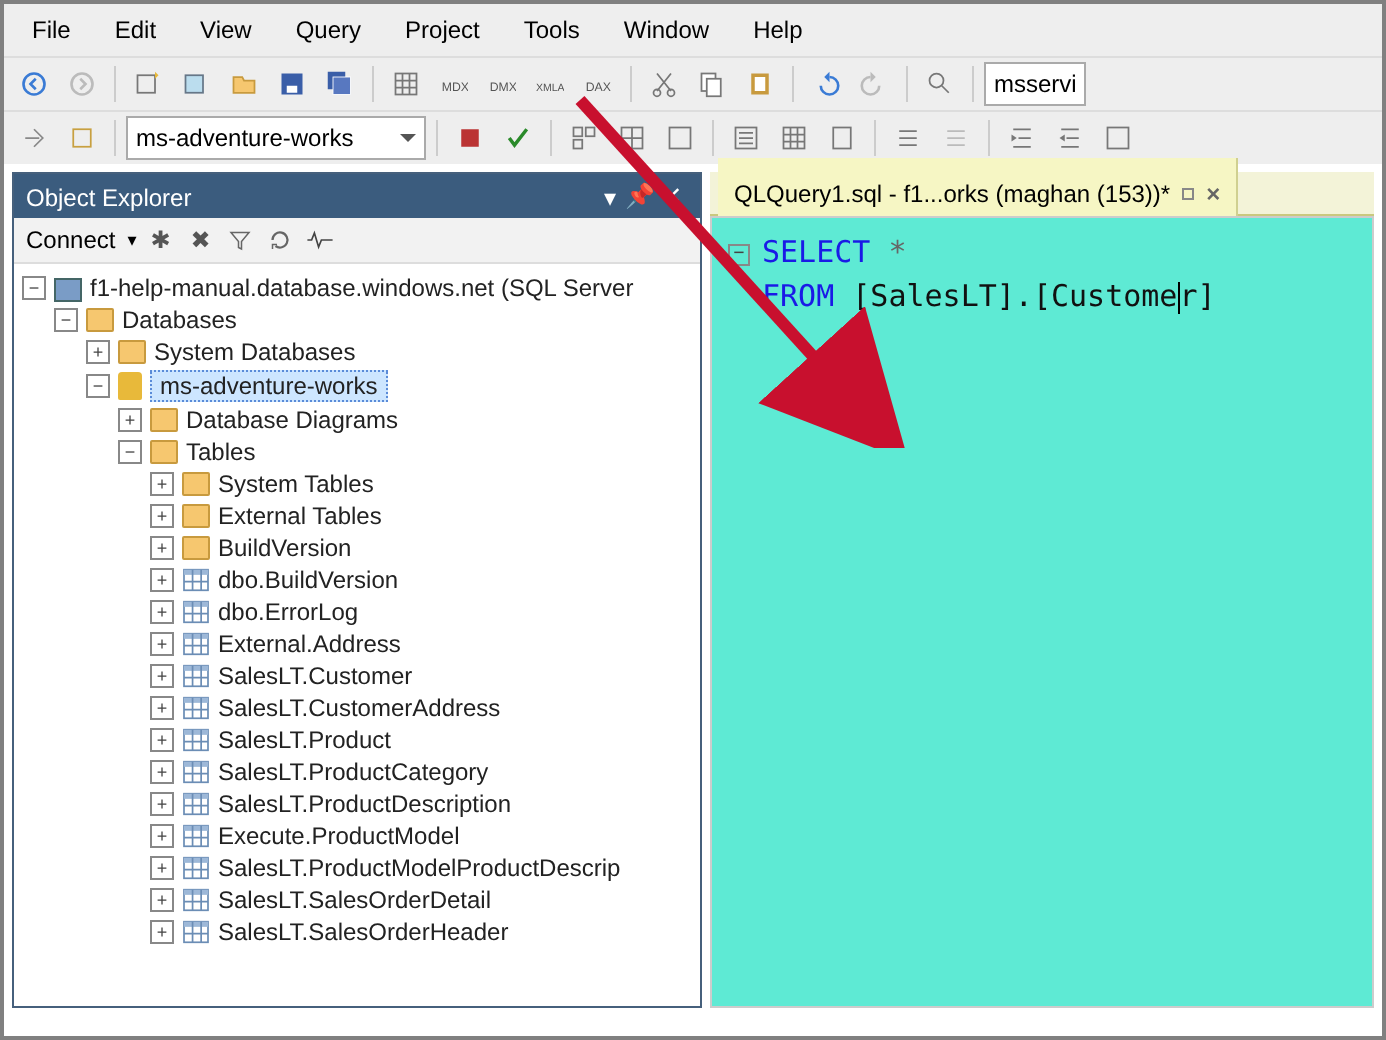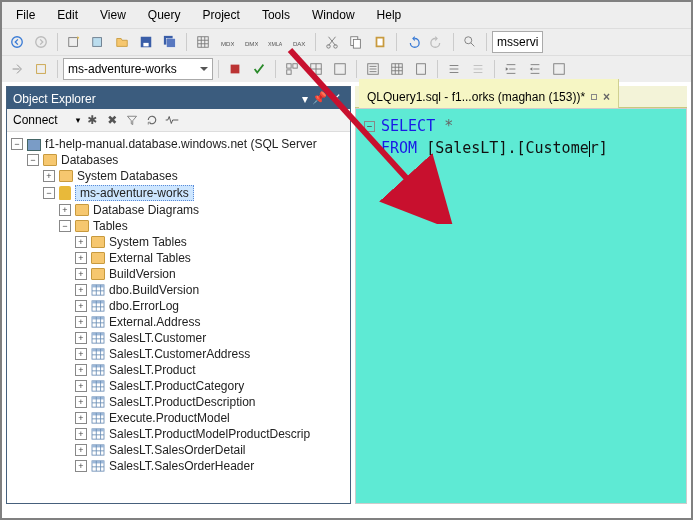--- a/index.html
+++ b/index.html
@@ -389,7 +389,7 @@
       <span class="close">✕</span>
     </div>
     <div class="panel-toolbar">
-      <span style="display:flex;align-items:center;gap:18px;">
+      <span style="display:flex;align-items:center;gap:6px;">
           <span>Connect</span> 
           <span style="font-size:9px;">▾</span>
         </span>

